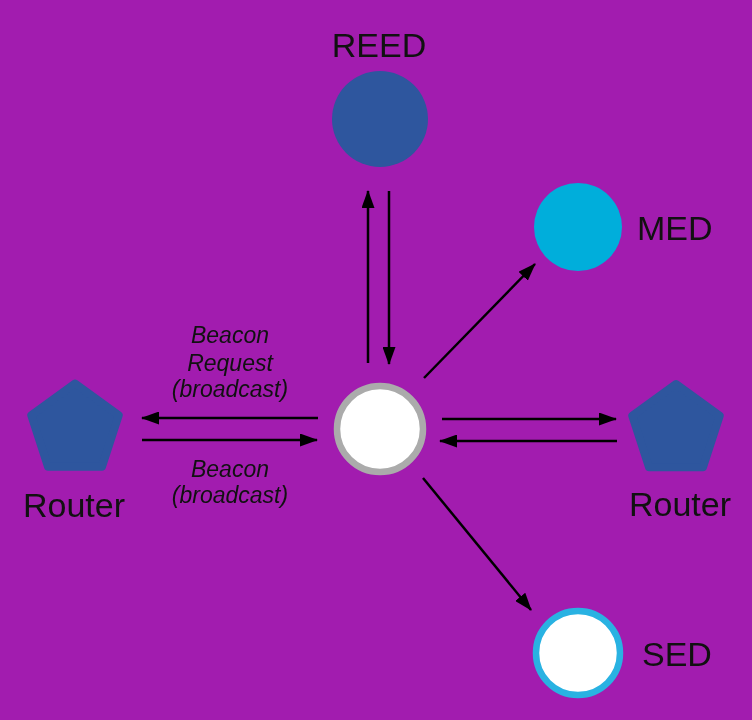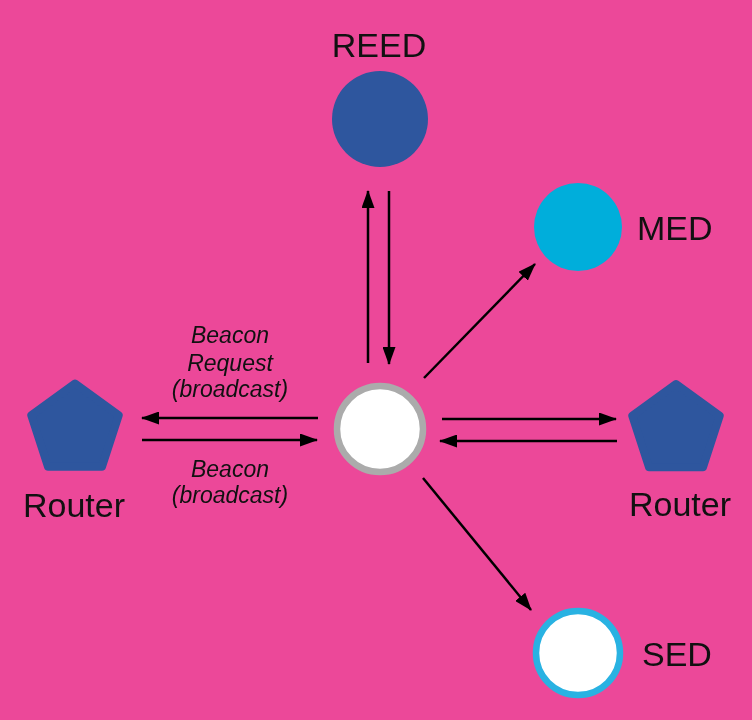--- a/index.html
+++ b/index.html
@@ -11,7 +11,7 @@
     position: relative;
     width: 752px;
     height: 720px;
-    background: #ec4899;
+    background: #a21caf;
     overflow: hidden;
   }
   svg { display: block; }

